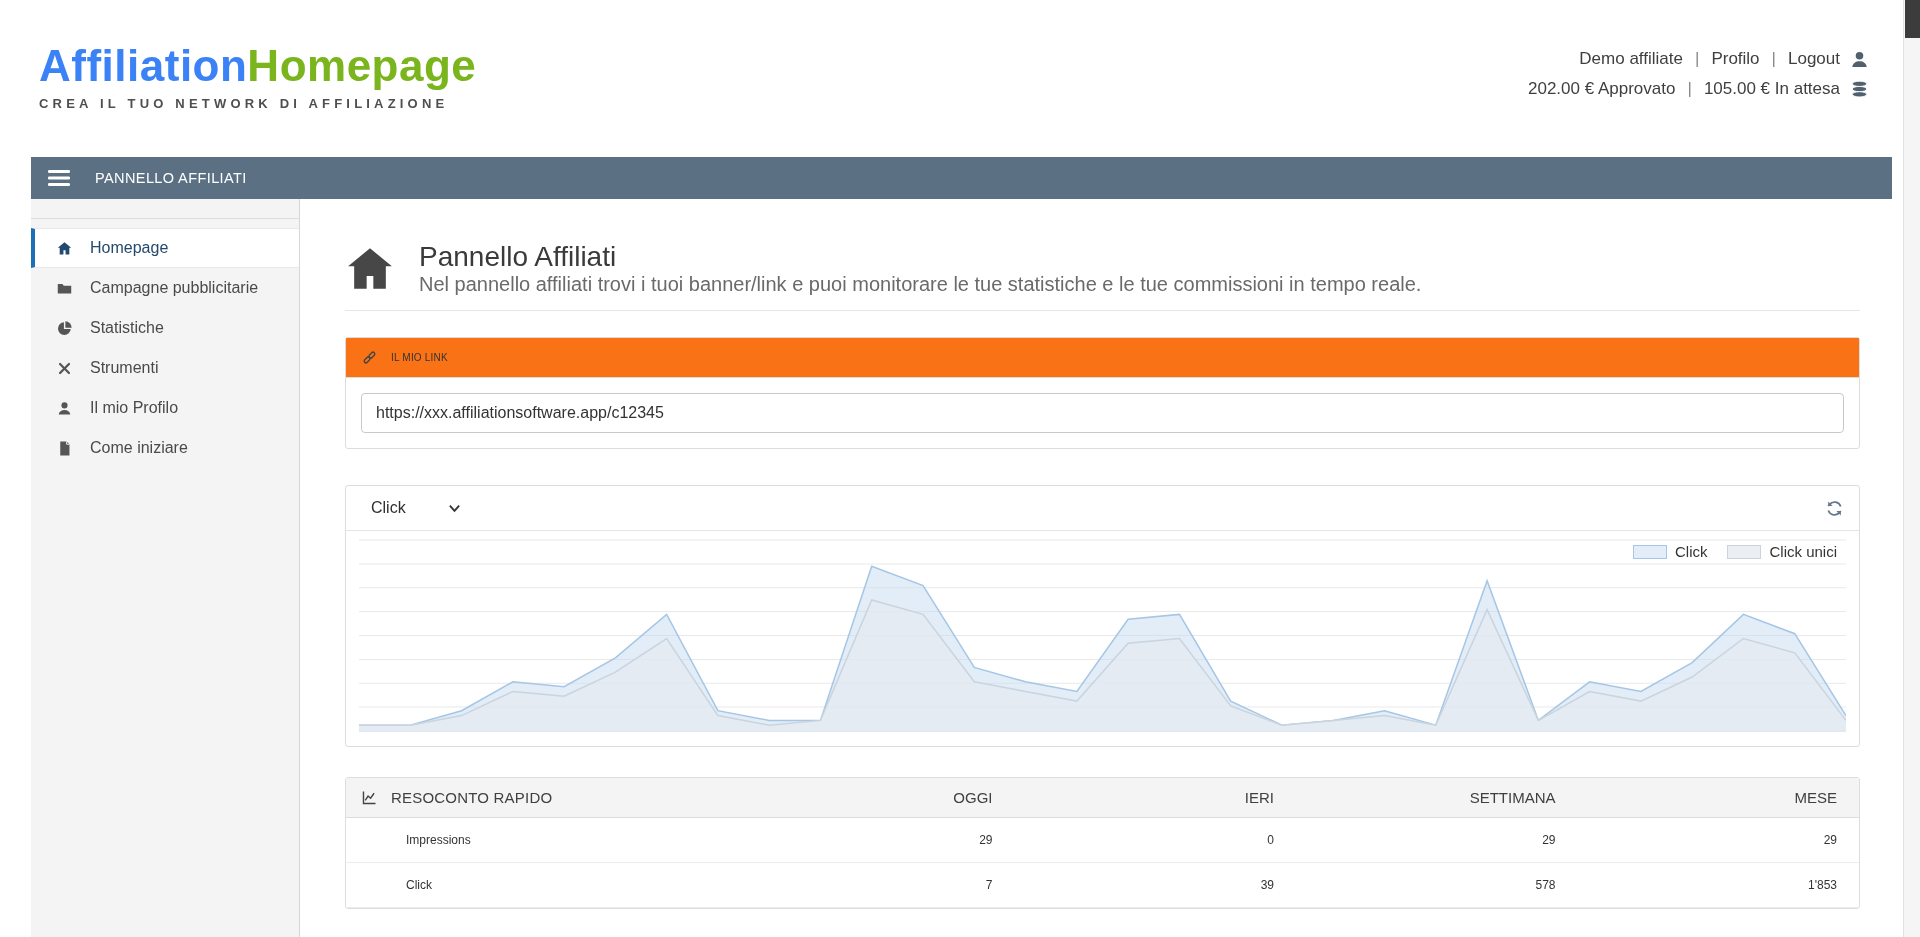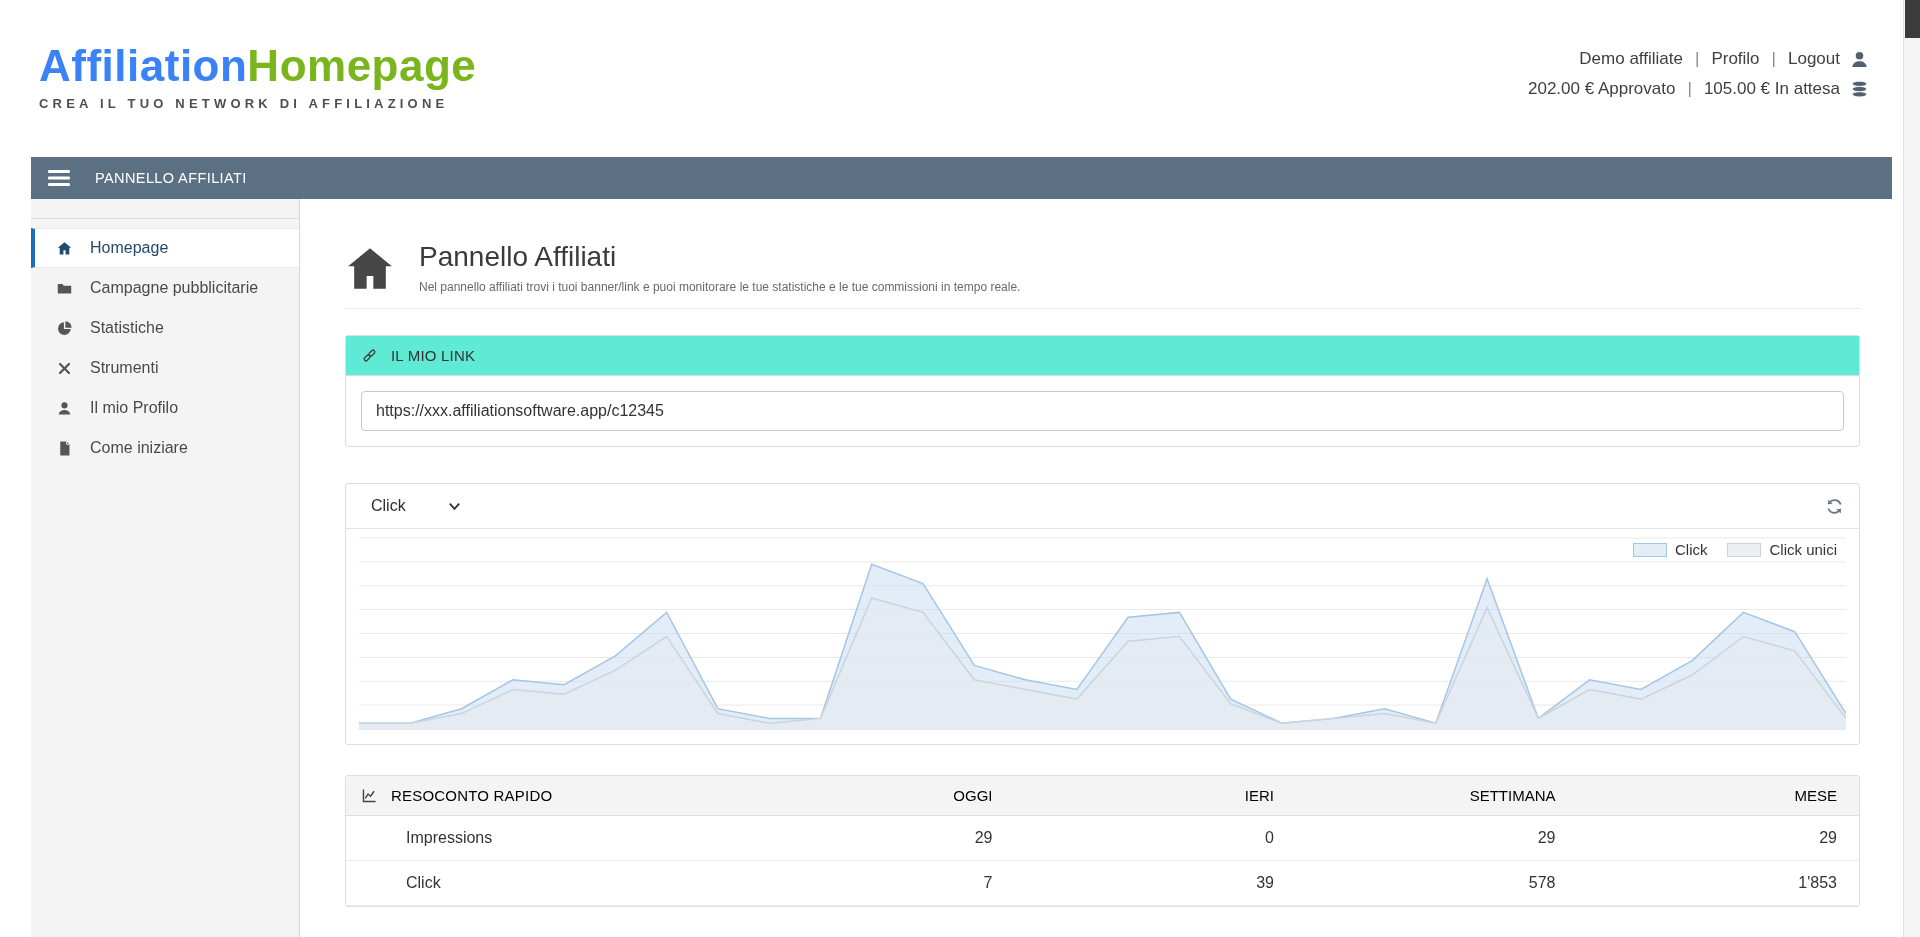--- a/index.html
+++ b/index.html
@@ -56,7 +56,7 @@
   .home-big { width:50px; height:46px; color:#474747; flex:0 0 auto; margin-top:4px; }
   .home-big svg { width:100%; height:100%; display:block; }
   .page-title { font-size:28px; font-weight:400; color:#3a3a3a; margin:0; }
-  .page-subtitle { font-size:12px; color:#6a6a6a; margin-top:7px; }
+  .page-subtitle { font-size:20px; color:#6a6a6a; }
 
   .panel { border:1px solid #dddddd; border-radius:3px; background:#fff; }
   .panel-header { background:#5eead4; border-bottom:1px solid #dddddd; padding:0 15px; height:40px;

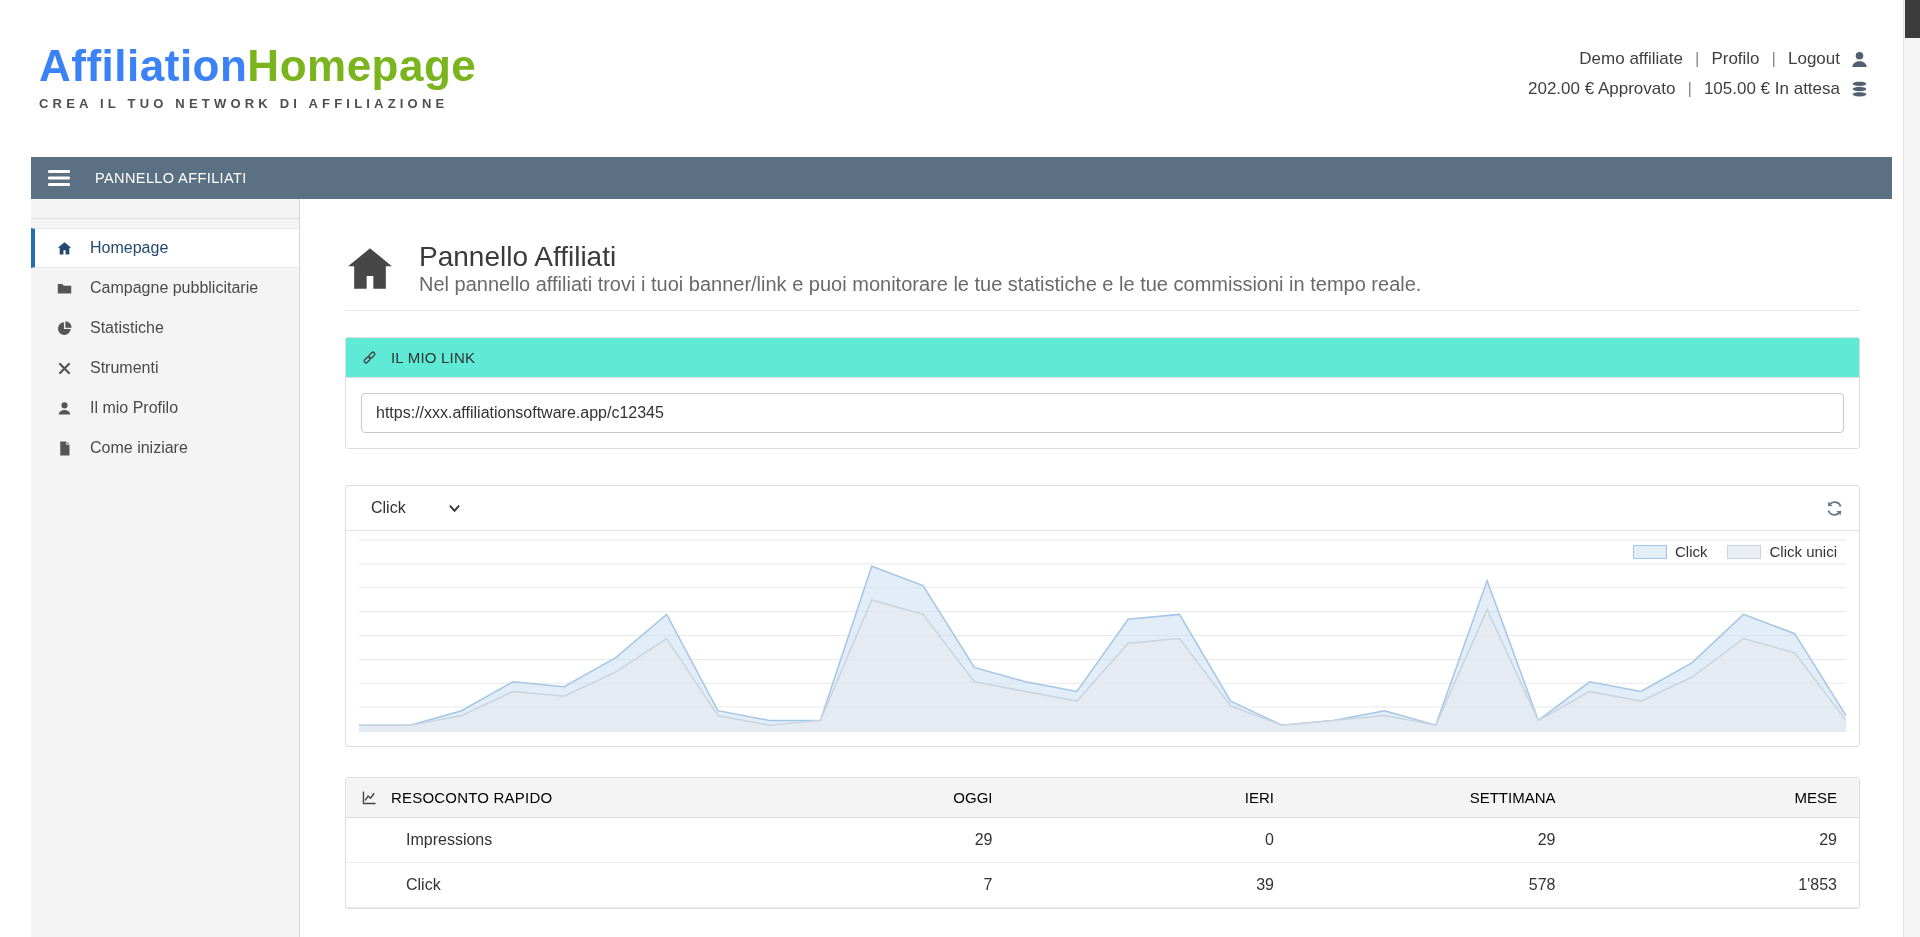--- a/index.html
+++ b/index.html
@@ -59,8 +59,8 @@
   .page-subtitle { font-size:20px; color:#6a6a6a; }
 
   .panel { border:1px solid #dddddd; border-radius:3px; background:#fff; }
-  .panel-header { background:#5eead4; border-bottom:1px solid #dddddd; padding:0 15px; height:40px;
-                  display:flex; align-items:center; gap:13px; font-size:15px; color:#333; letter-spacing:0.2px; }
+  .panel-header { background:#f97316; border-bottom:1px solid #dddddd; padding:0 15px; height:40px;
+                  display:flex; align-items:center; gap:13px; font-size:10px; color:#333; letter-spacing:0.2px; }
   .p-icon { width:17px; height:17px; color:#444; flex:0 0 auto; }
   .p-icon svg { width:100%; height:100%; display:block; }
 

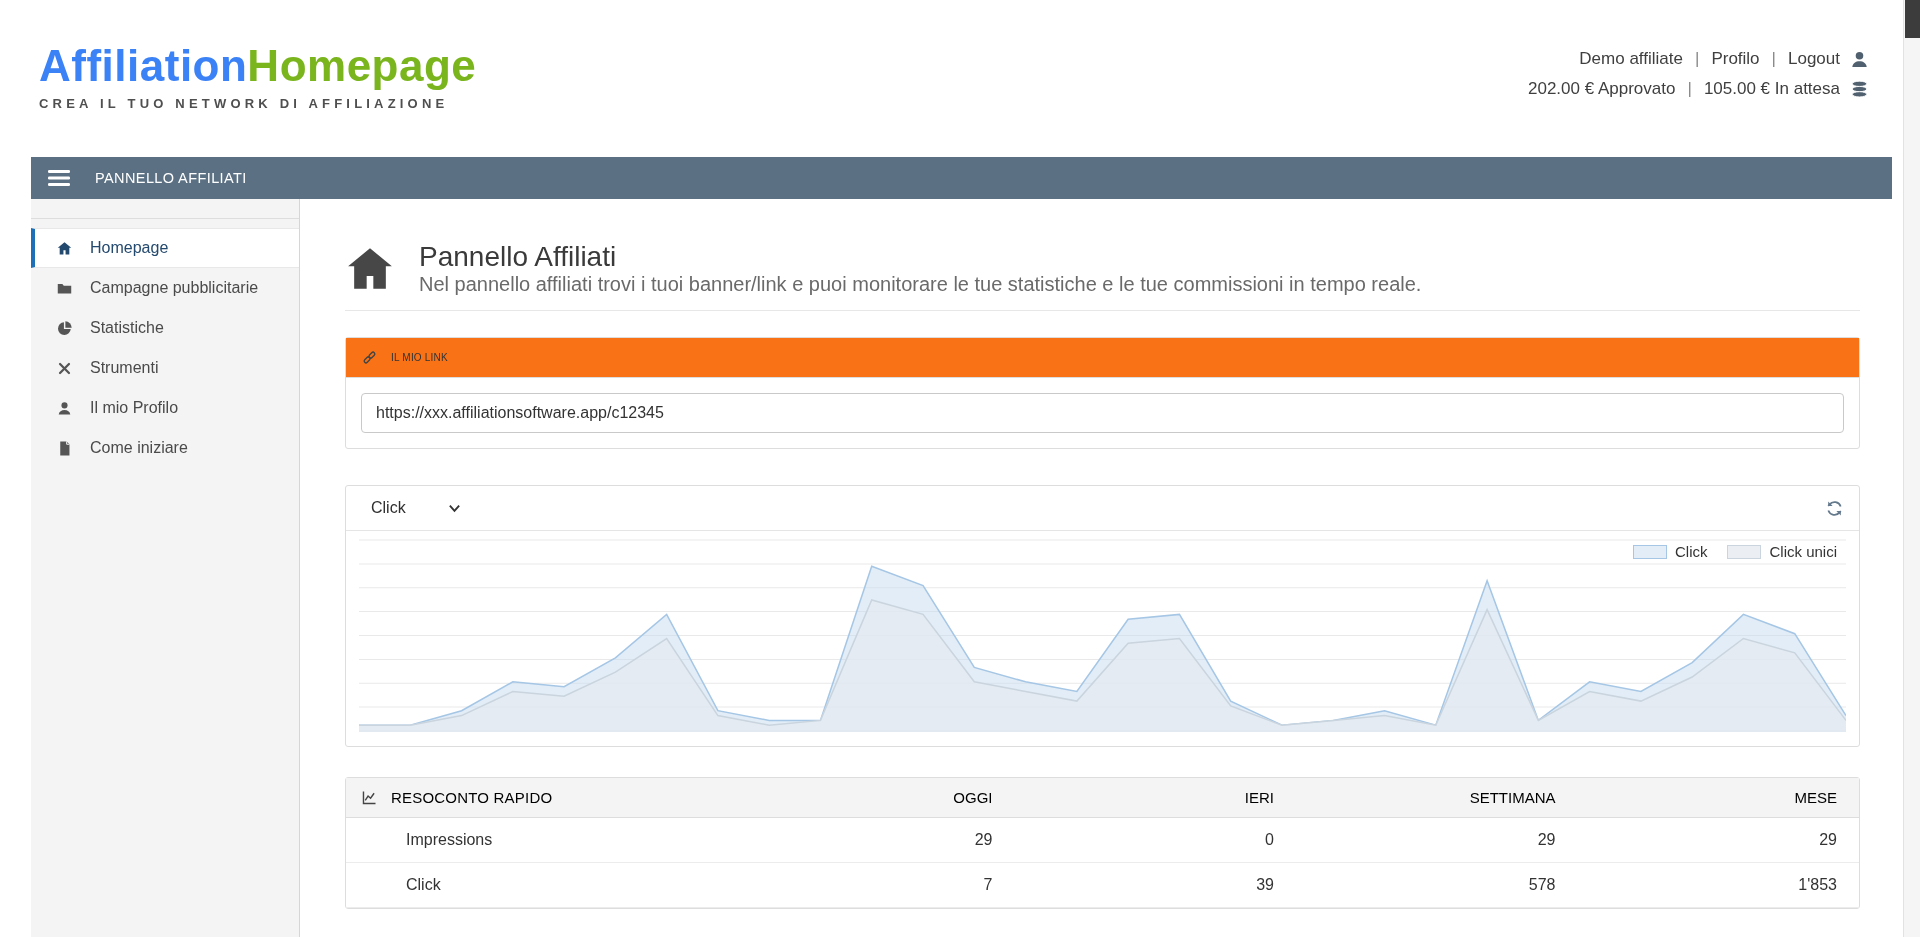--- a/index.html
+++ b/index.html
@@ -89,7 +89,7 @@
   .panel-report { margin-top:30px; }
   .report-grid-header { display:grid; grid-template-columns:387px 1fr 1fr 1fr 1fr; align-items:center;
                         background:#f4f4f4; border-bottom:1px solid #dddddd; height:40px;
-                        font-size:15px; color:#000000; }
+                        font-size:15px; color:#404040; }
   .rg-title { display:flex; align-items:center; gap:13px; padding-left:15px; letter-spacing:0.2px; }
   .rg-col { text-align:right; padding-right:22px; }
   .report-row { display:grid; grid-template-columns:387px 1fr 1fr 1fr 1fr; align-items:center;

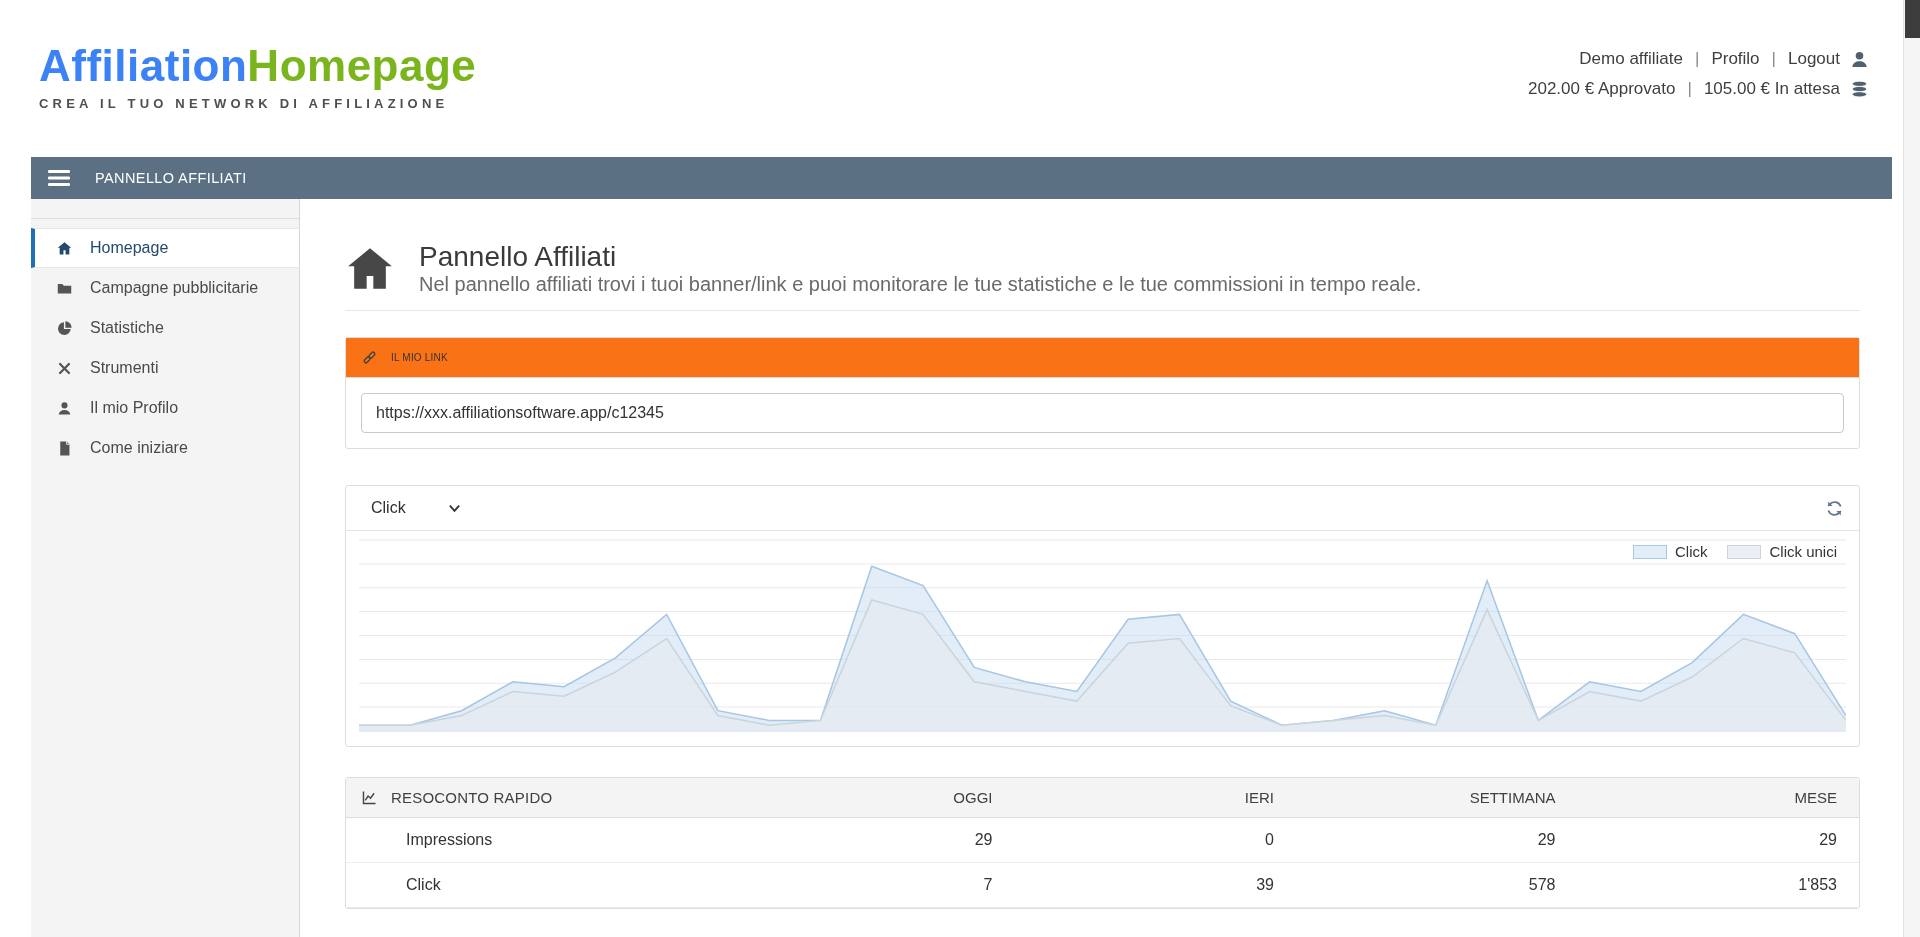--- a/index.html
+++ b/index.html
@@ -93,7 +93,7 @@
   .rg-title { display:flex; align-items:center; gap:13px; padding-left:15px; letter-spacing:0.2px; }
   .rg-col { text-align:right; padding-right:22px; }
   .report-row { display:grid; grid-template-columns:387px 1fr 1fr 1fr 1fr; align-items:center;
-                height:45px; font-size:16px; color:#333; border-bottom:1px solid #ececec;gap:33px; }
+                height:45px; font-size:12px; color:#333; border-bottom:1px solid #ececec;gap:33px; }
   .rr-label { padding-left:60px; }
   .rr-val { text-align:right; padding-right:22px; }
 

